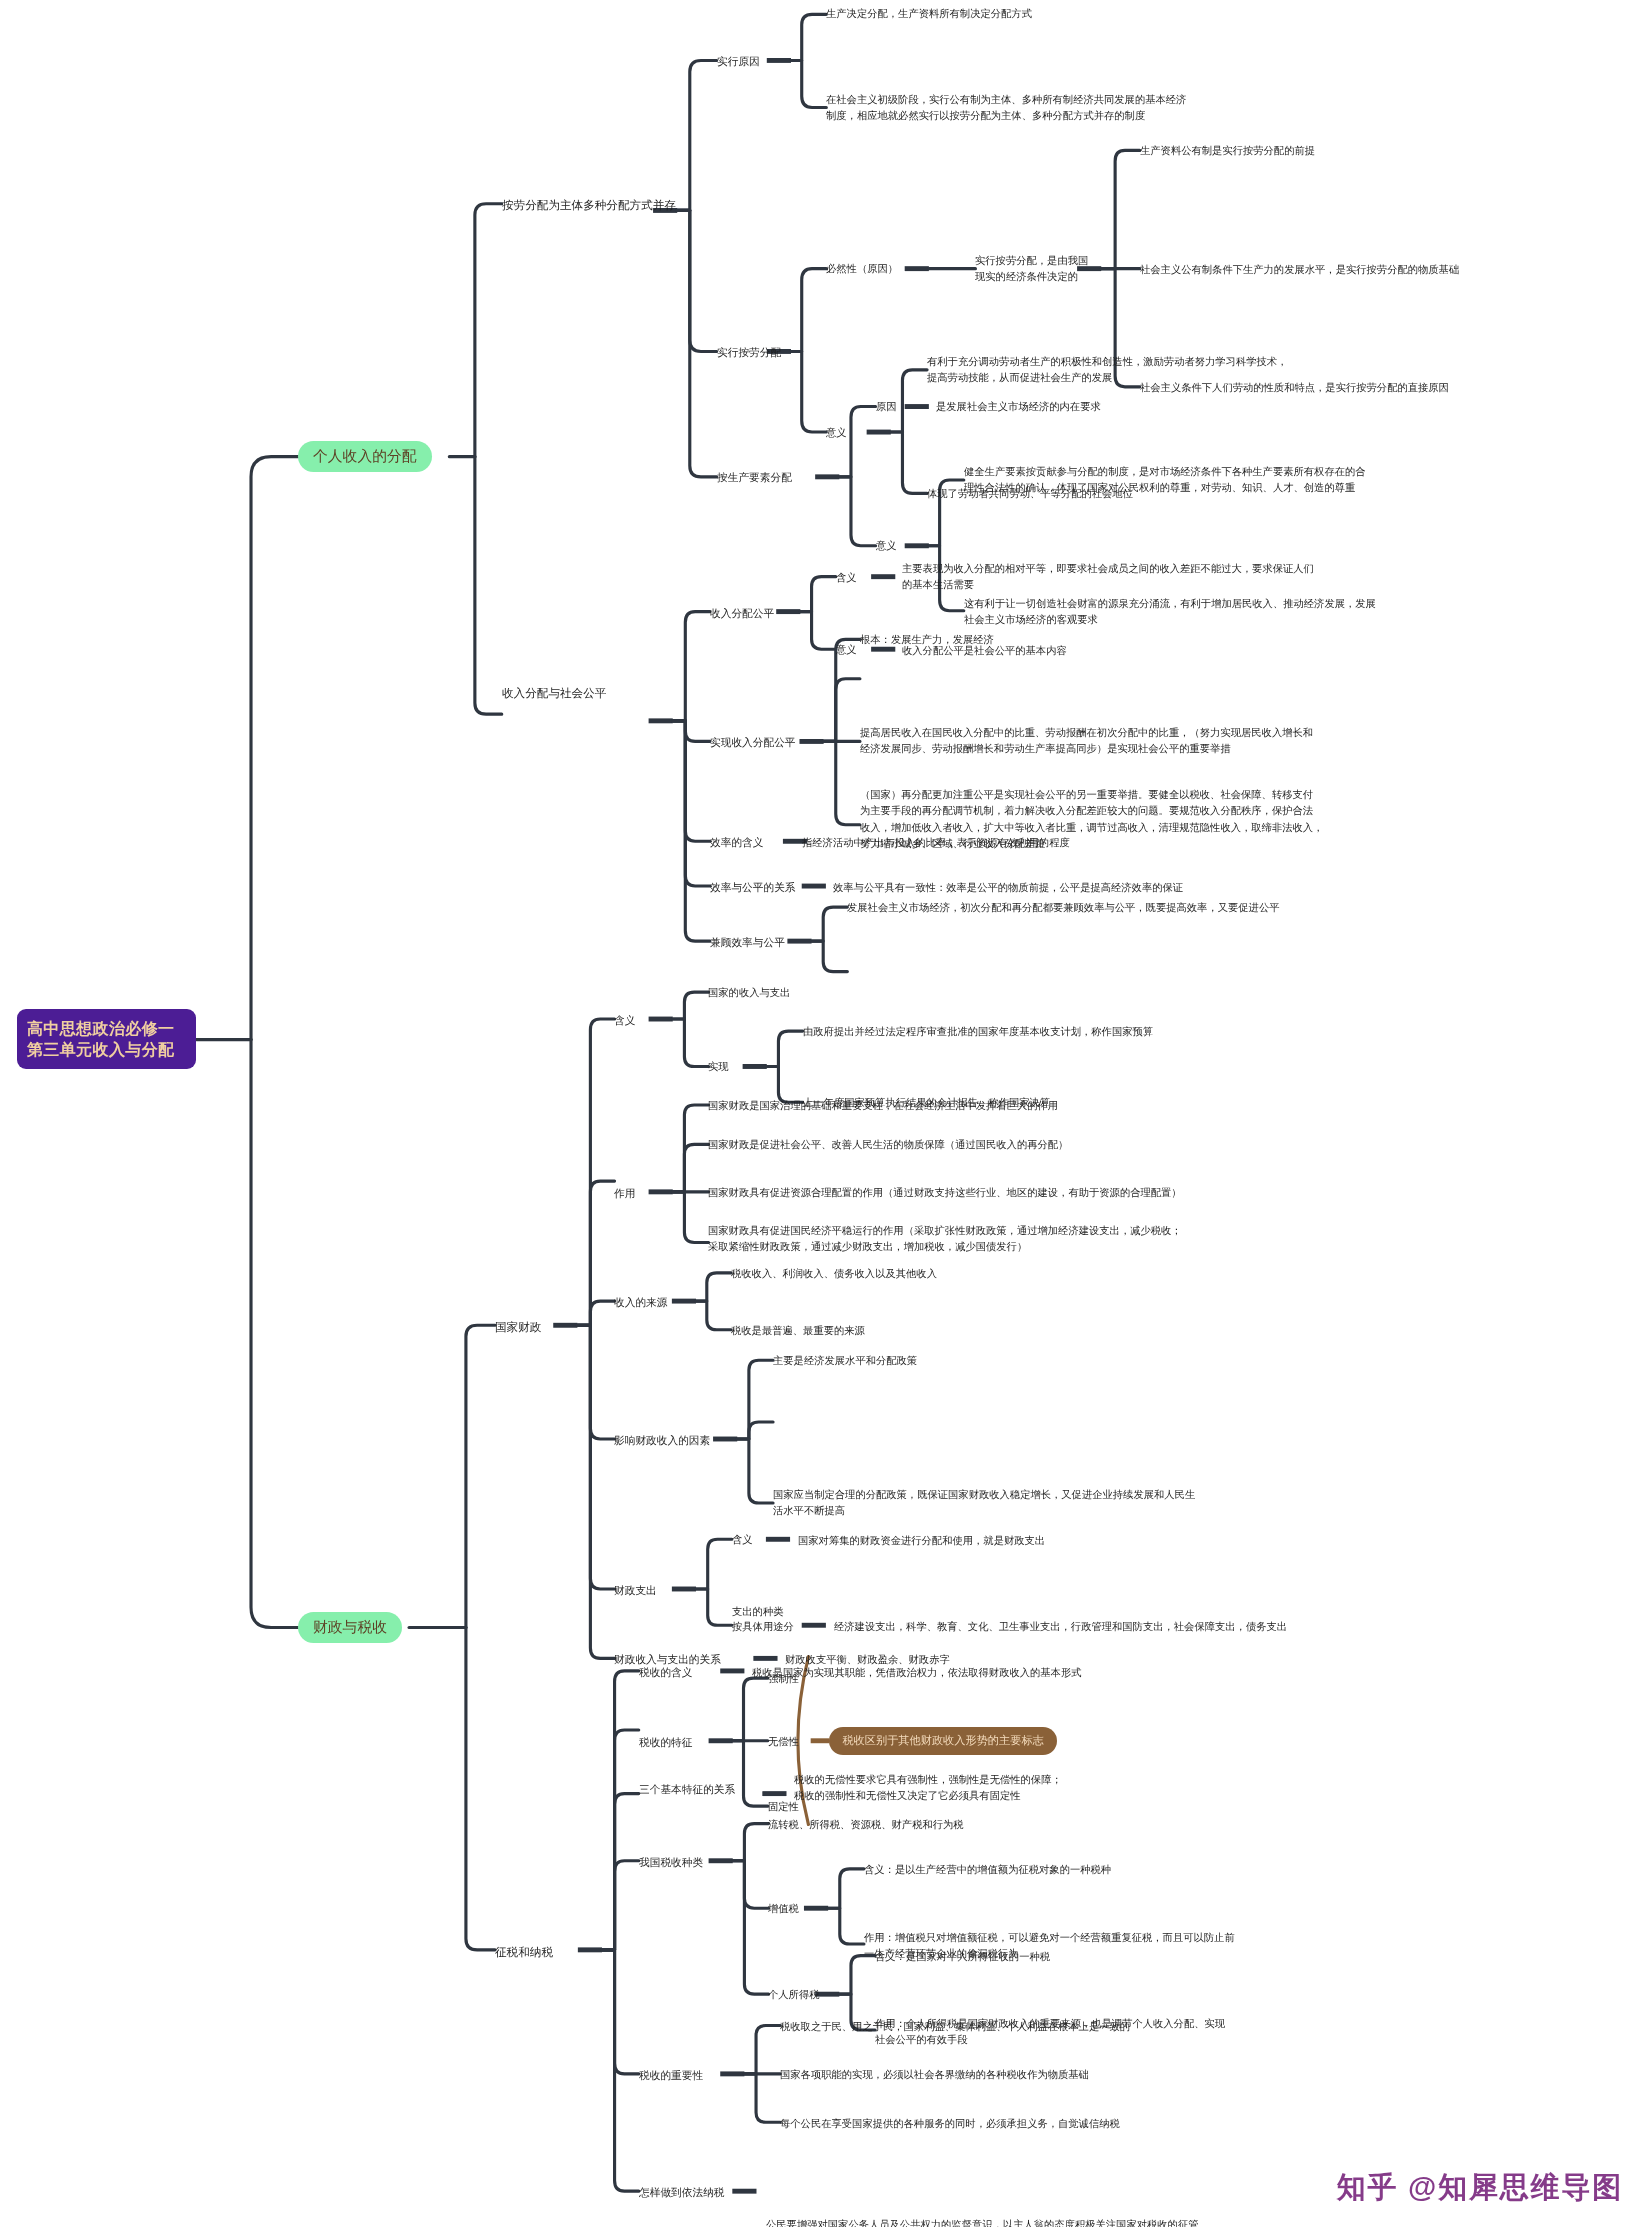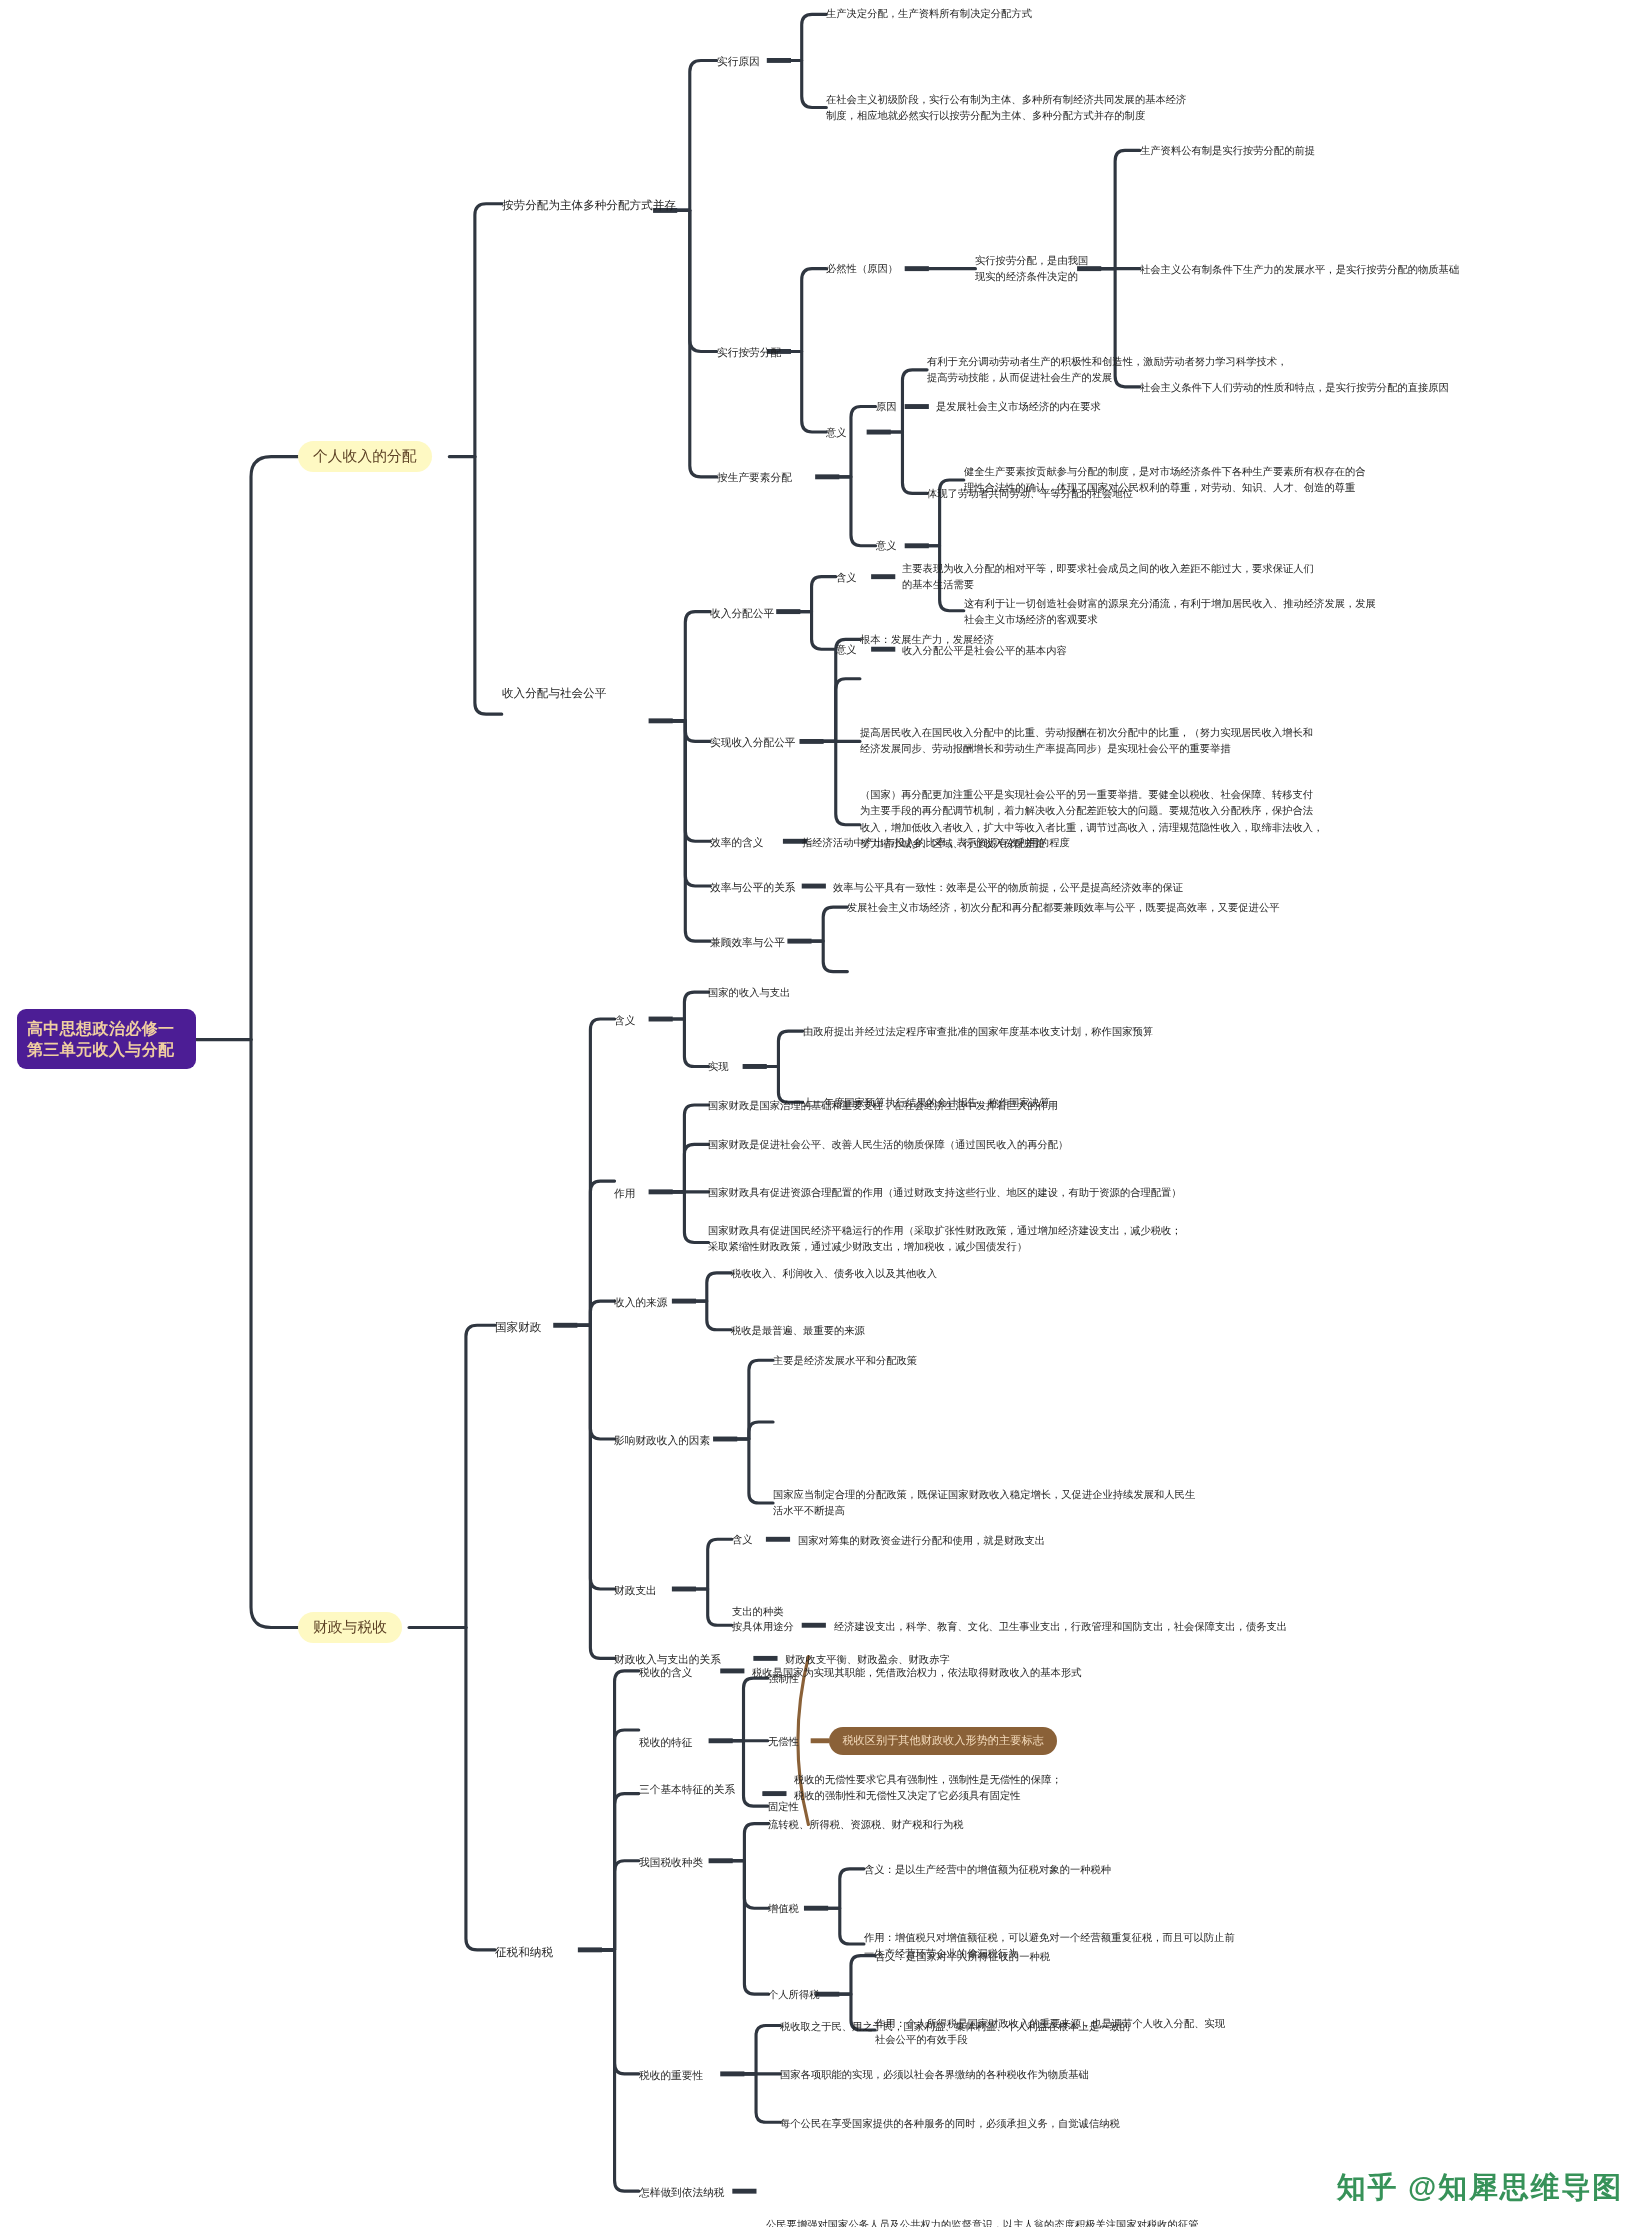--- a/index.html
+++ b/index.html
@@ -34,7 +34,7 @@
   
   .branch2 {
     position:absolute;
-    background:#fef9c3;
+    background:#86efac;
     color:#5d4225;
     border-radius:447px;
     padding:5.8px 15px;

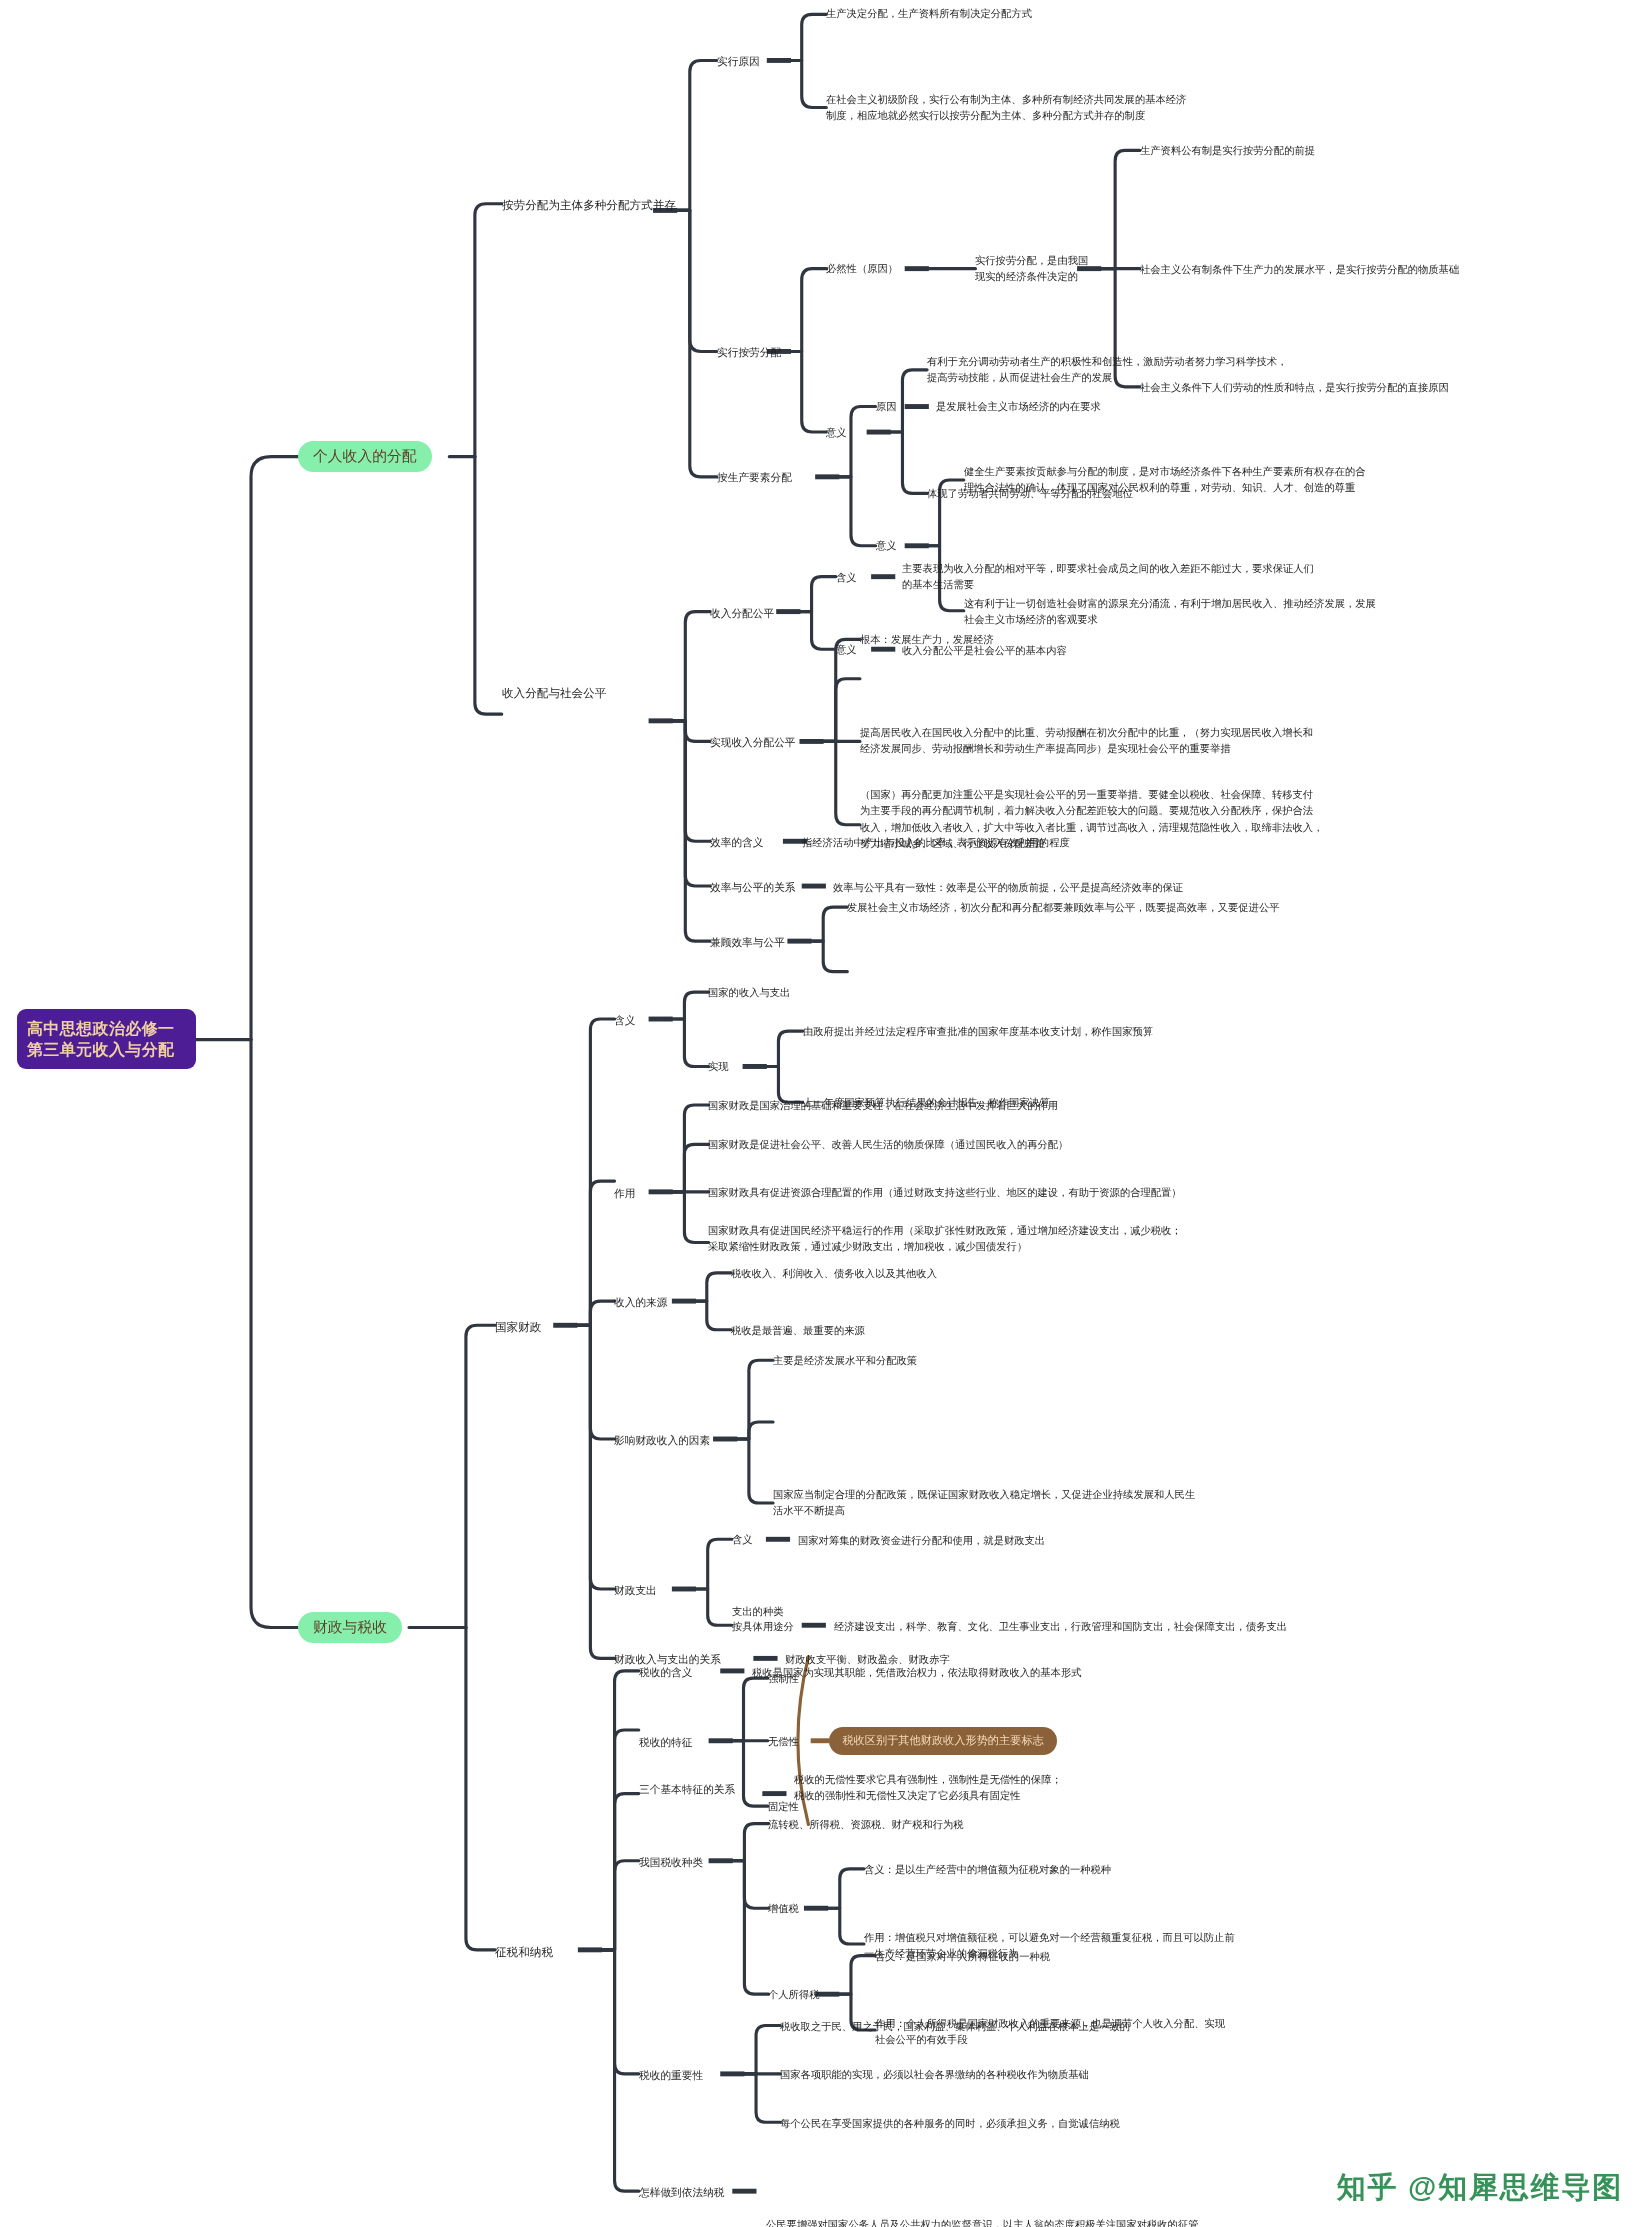--- a/index.html
+++ b/index.html
@@ -77,7 +77,7 @@
     position:absolute;
     right:27px; bottom:19px;
     display:flex; align-items:center; gap:8px;
-    color:#15803d;
+    color:#701a75;
     font-size:29px;
     font-weight:700;
     letter-spacing:1.8px;

